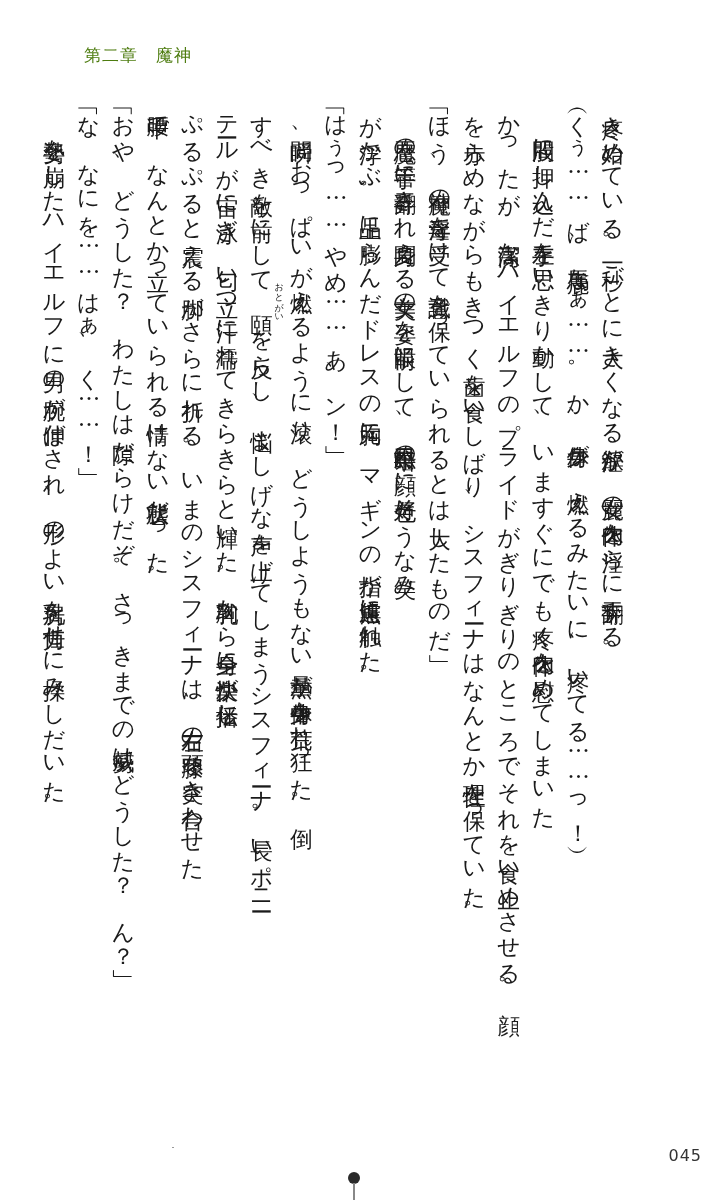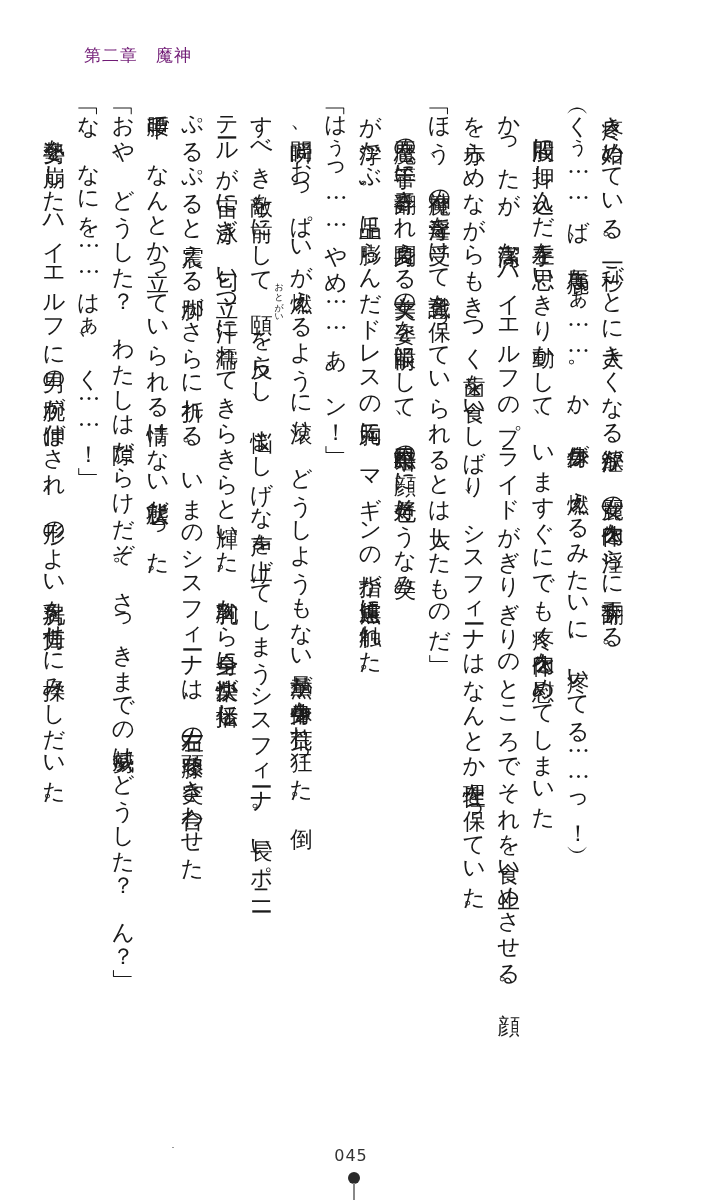--- a/index.html
+++ b/index.html
@@ -6,7 +6,7 @@
   body { width: 702px; height: 1200px; position: relative; overflow: hidden;
          font-family: "DejaVu Serif", "Liberation Serif", serif; color: #1a1a1a; }
   .running-head { position: absolute; left: 84px; top: 44px; font-size: 17px;
-                  letter-spacing: 1px; white-space: pre; color: #701a75; }
+                  letter-spacing: 1px; white-space: pre; color: #4d7c0f; }
   .text-block { position: absolute; top: 100px; right: 72px; height: 900px;
                 writing-mode: vertical-rl; -webkit-writing-mode: vertical-rl;
                 font-size: 22.5px; line-height: 34.6px; letter-spacing: 0.1px;

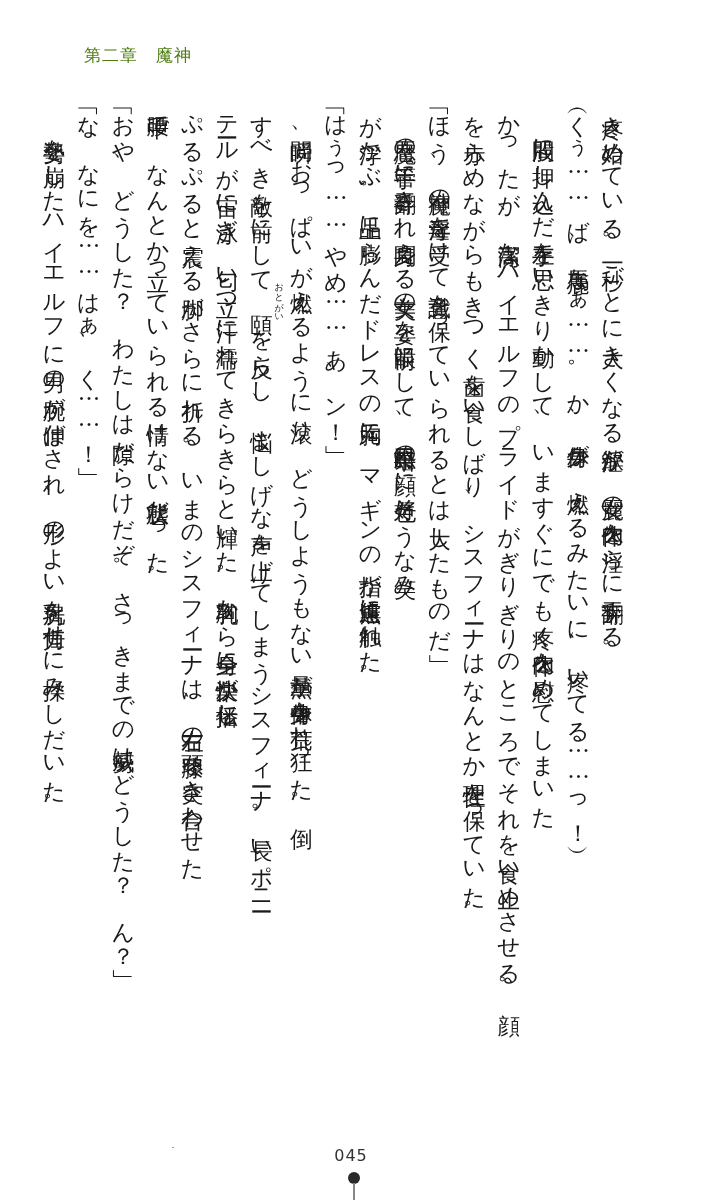--- a/index.html
+++ b/index.html
@@ -14,7 +14,7 @@
   .col { display: block; white-space: nowrap; margin: 0; padding: 0; }
   .col.indent { padding-top: 22.5px; }
   ruby rt { font-size: 9px; letter-spacing: 0; }
-  .folio { position: absolute; left: 0; width: 702px; top: 1146px; text-align: center;
+  .folio { position: absolute; left: 0; width: 702px; top: 1146px; text-align: right;
            font-family: "DejaVu Sans", "Liberation Sans", sans-serif; font-size: 16px;
            color: #333; letter-spacing: 1px; }
   .folio-dot { position: absolute; left: 172px; top: 1147px; width: 2px; height: 1px; background: #999; }

